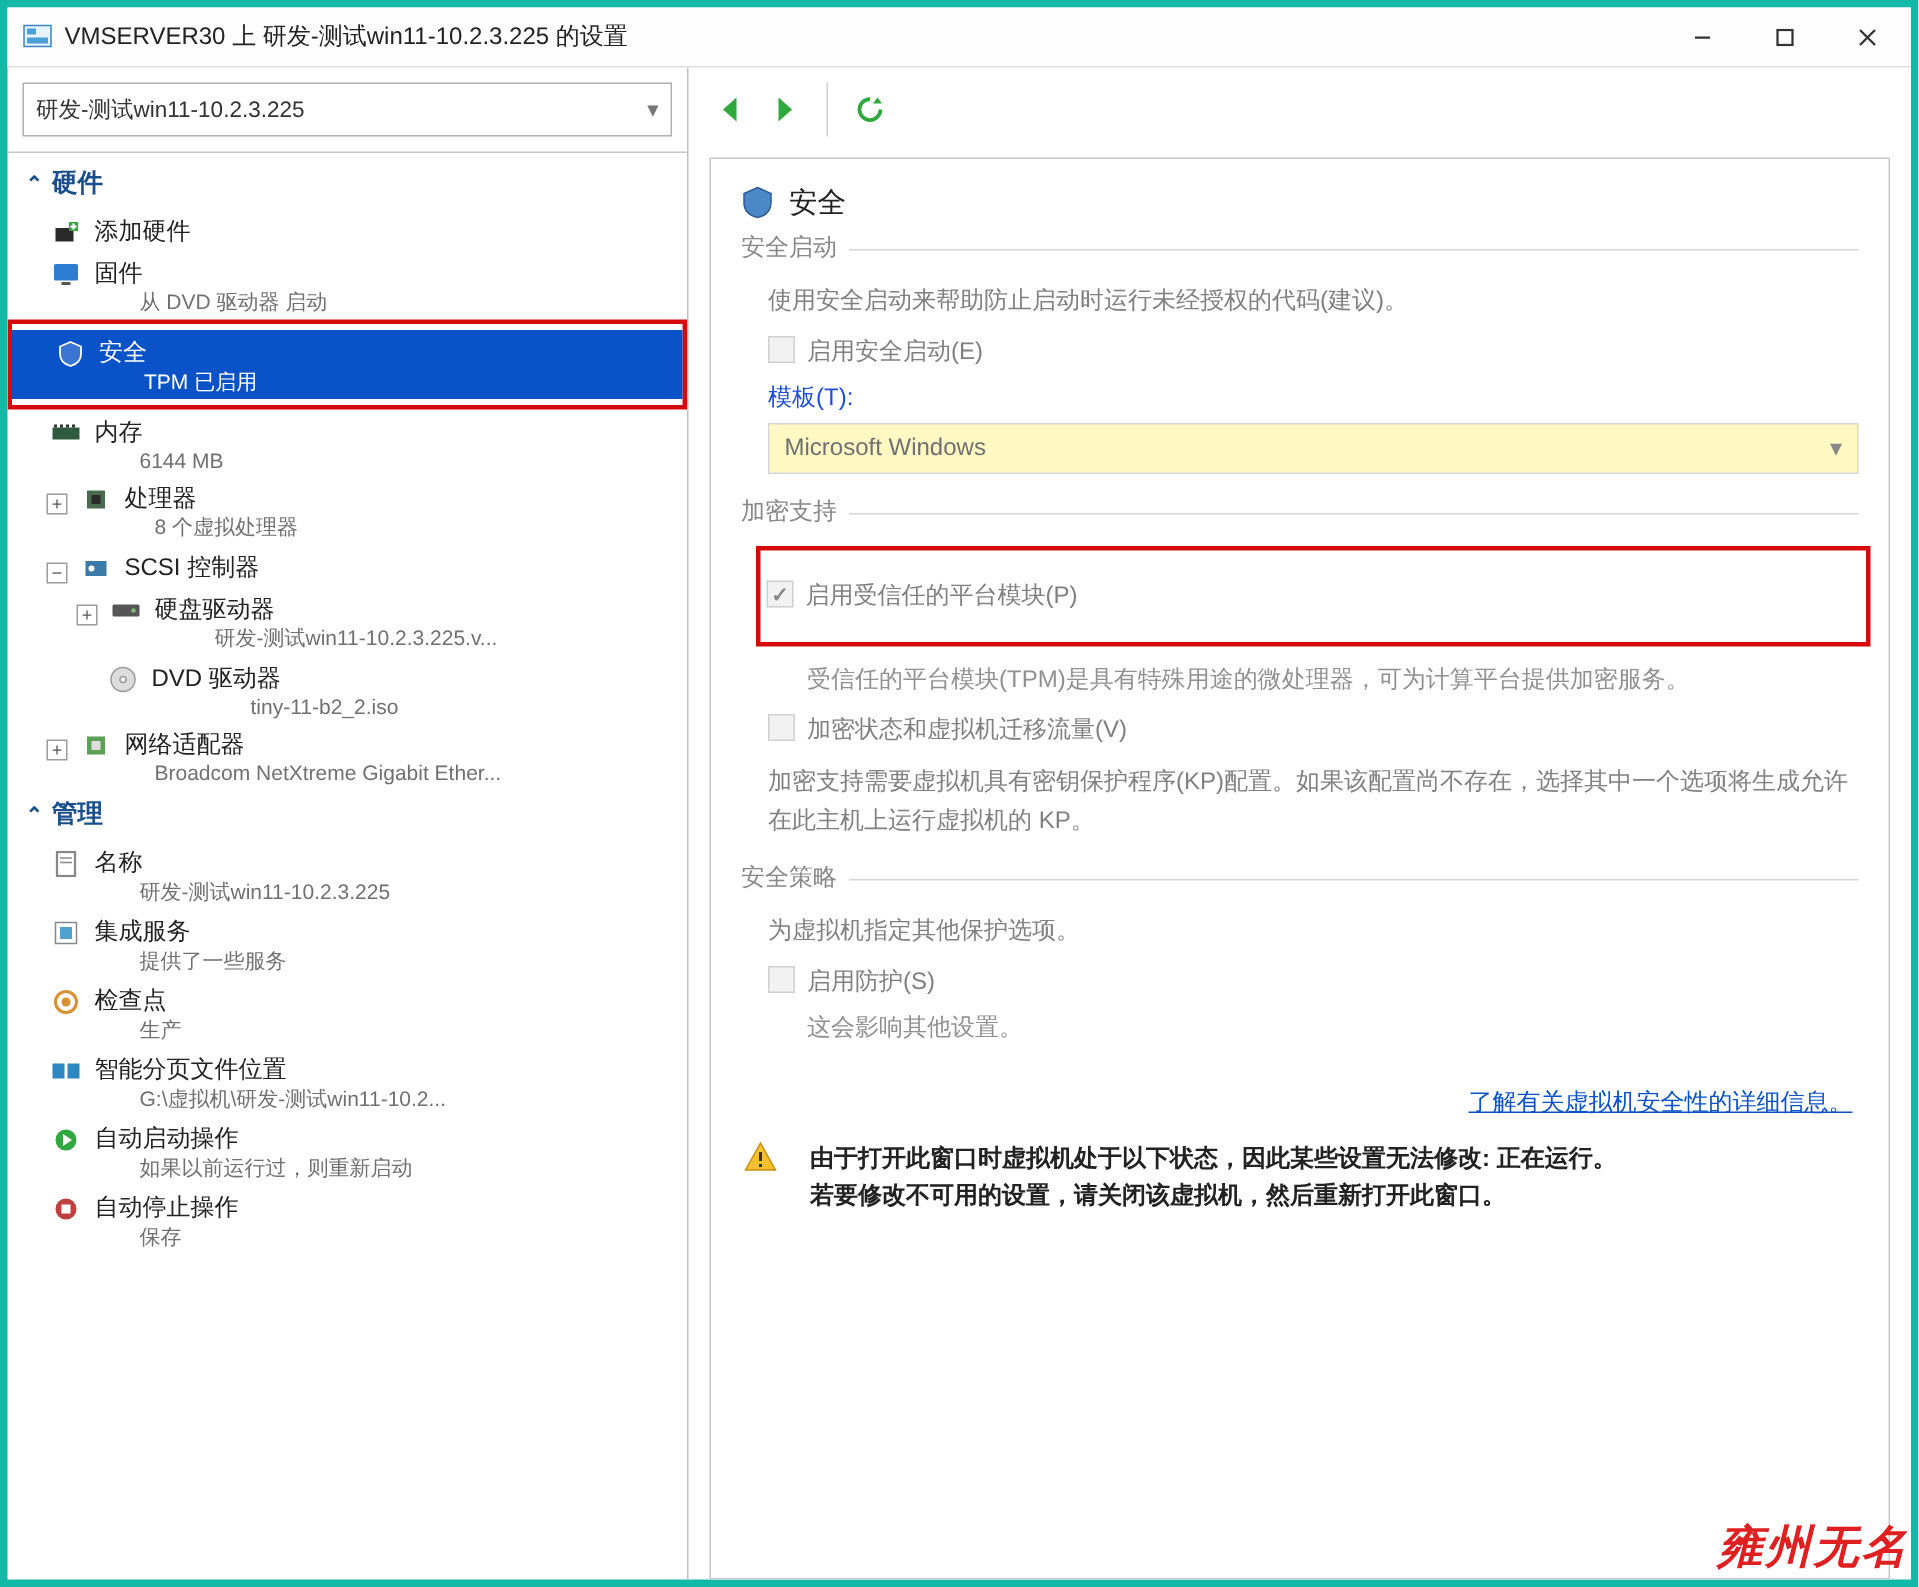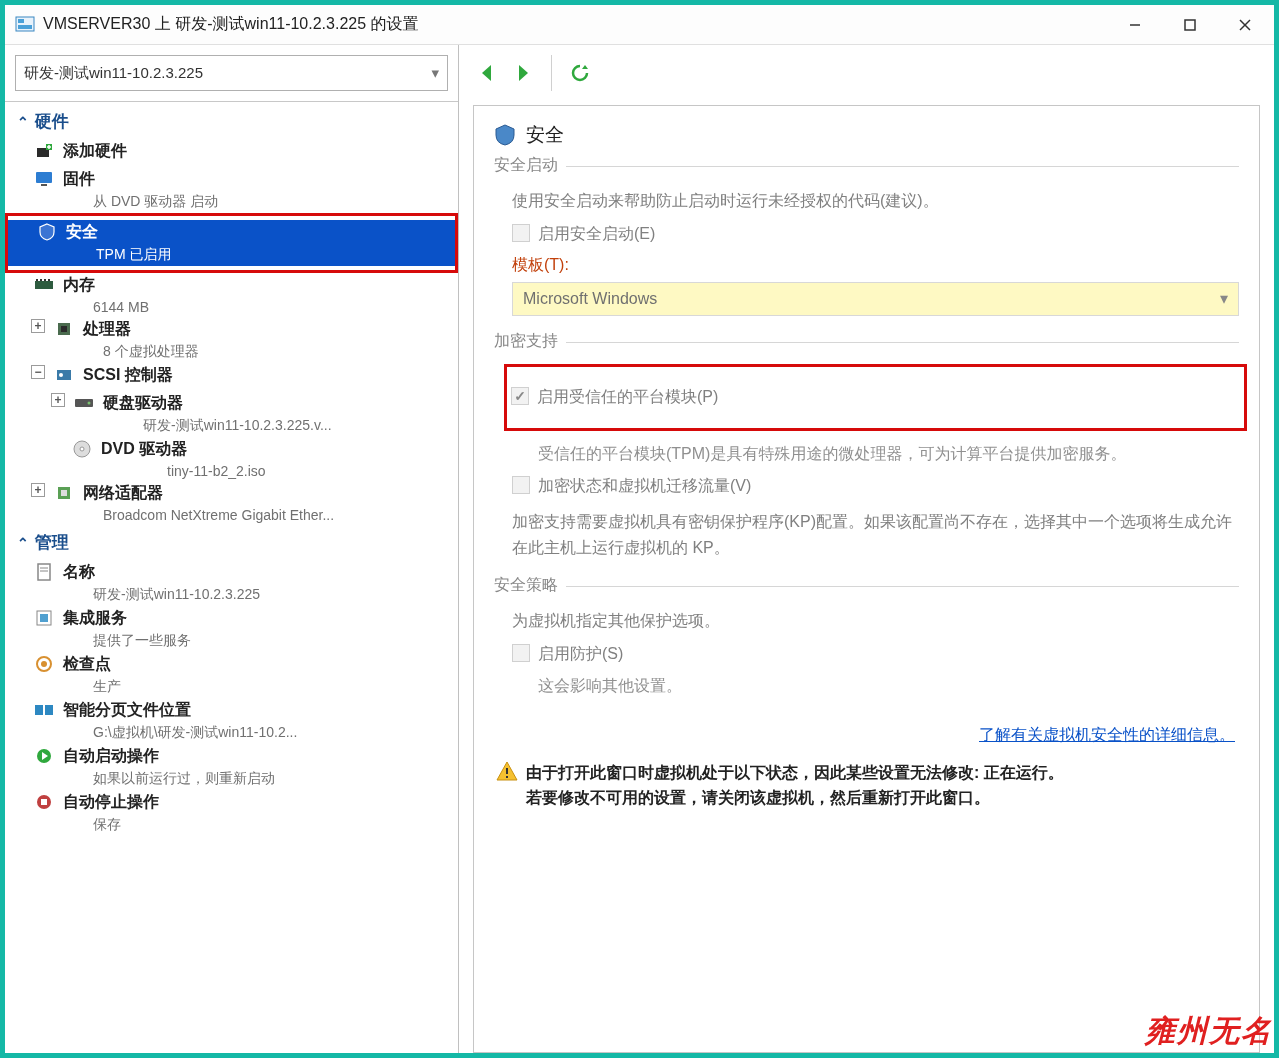--- a/index.html
+++ b/index.html
@@ -55,7 +55,7 @@
 .tree-item { padding: 2px 4px 2px 28px; cursor: pointer; }
 .tree-item.level2 { padding-left: 48px; }
 .tree-item.expander { padding-left: 26px; }
-.tree-row { display: flex; align-items: flex-start; gap: 8px; min-height: 24px; font-weight: bold; }
+.tree-row { display: flex; align-items: flex-end; gap: 8px; min-height: 24px; }
 .tree-row .exp { width: 14px; text-align: center; color: #555; font-size: 12px; border: 1px solid #9b9b9b; line-height: 1; padding: 0 1px; background: #fff; }
 .tree-row .icon { width: 22px; height: 20px; display: flex; align-items: center; justify-content: center; }
 .item-label { font-size: 16px; color: #222; }

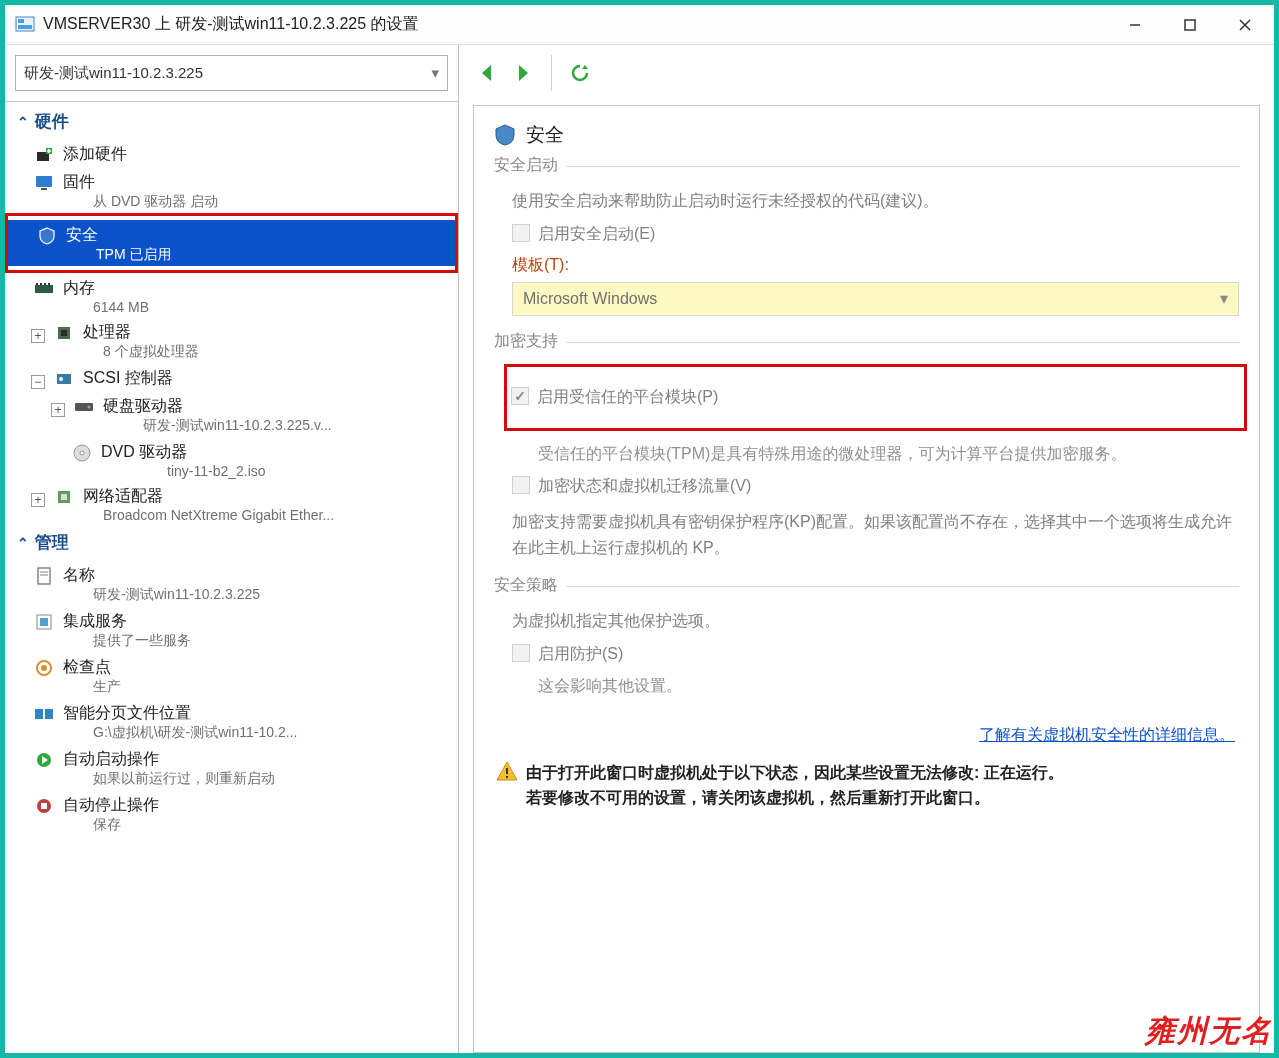--- a/index.html
+++ b/index.html
@@ -79,7 +79,7 @@
 .checkbox.disabled { background: #f2f2f2; border-color: #d0d0d0; }
 .checkbox.checked::after { content: "✓"; color: #888; font-size: 14px; font-weight: bold; }
 .sub-desc { margin-left: 26px; color: #909090; line-height: 1.6; margin-bottom: 10px; }
-.field-label { color: #c2410c; margin: 10px 0 6px 0; }
+.field-label { color: #1d4ed8; margin: 10px 0 6px 0; }
 .select-box { border: 1px solid #d8d8d8; background: #fef9c3; height: 34px; display: flex; align-items: center; padding: 0 10px; color: #707070; width: 100%; position: relative; }
 .select-box .chev { position: absolute; right: 10px; color: #888; }
 .highlight-red { border: 3px solid #d60a0a; padding: 12px 4px; margin: 0 -8px 10px -8px; }

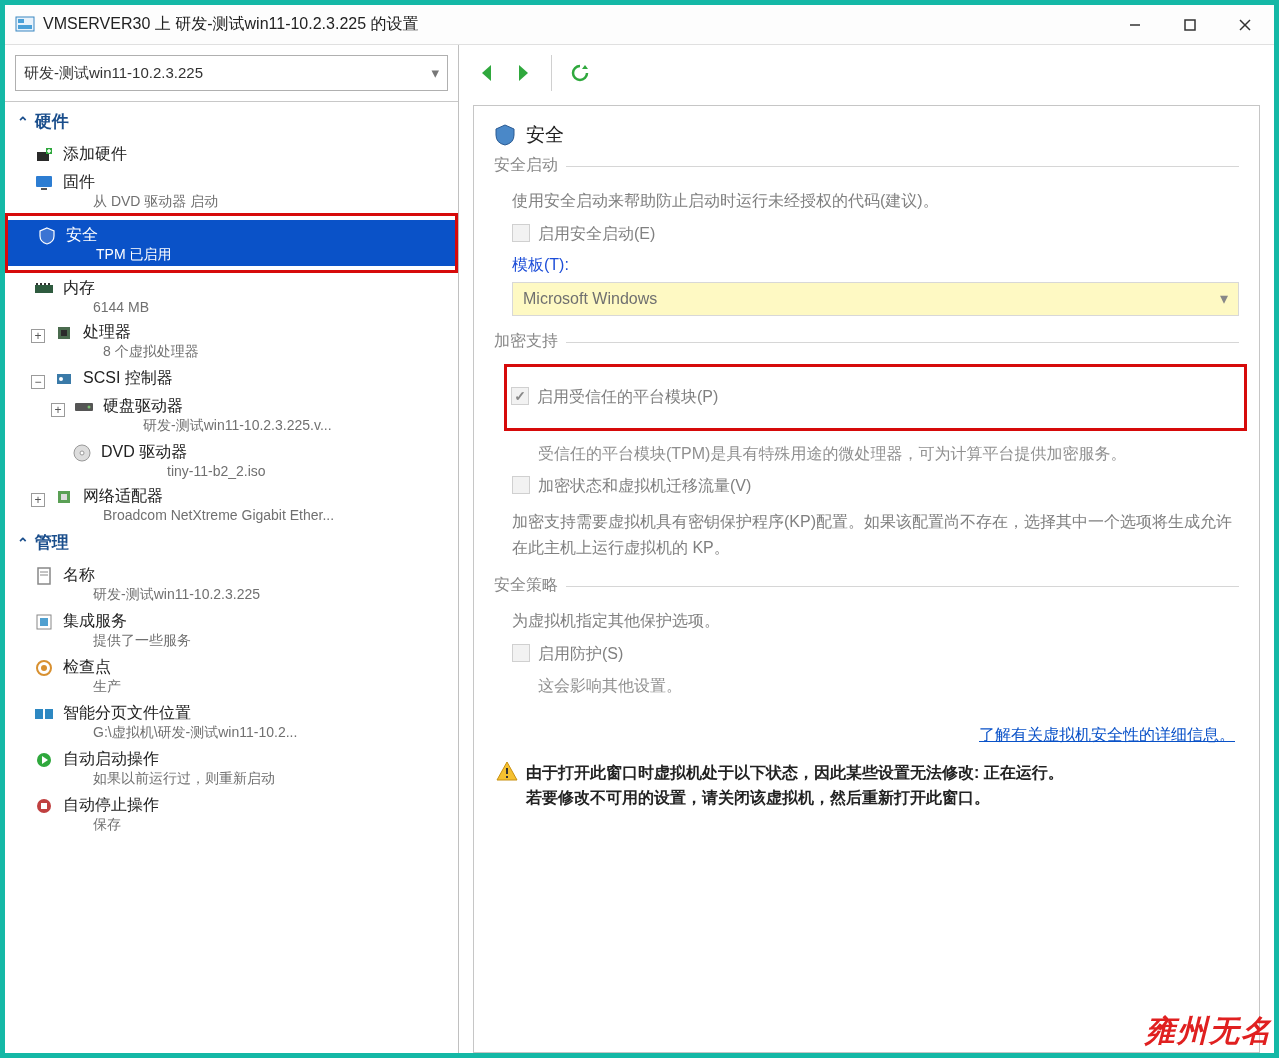--- a/index.html
+++ b/index.html
@@ -85,7 +85,7 @@
 .highlight-red { border: 3px solid #d60a0a; padding: 12px 4px; margin: 0 -8px 10px -8px; }
 .link { color: #0a52c8; text-decoration: underline; cursor: pointer; font-size: 16px; }
 .link-row { text-align: right; margin: 16px 4px 8px 0; }
-.warning-row { display: flex; gap: 8px; padding: 6px 2px; font-size: 16px; color: #222; line-height: 1.6; }
+.warning-row { display: flex; gap: 22px; padding: 6px 2px; font-size: 16px; color: #222; line-height: 1.6; }
 .warning-row strong { font-weight: bold; }
 .watermark {
   position: absolute;

